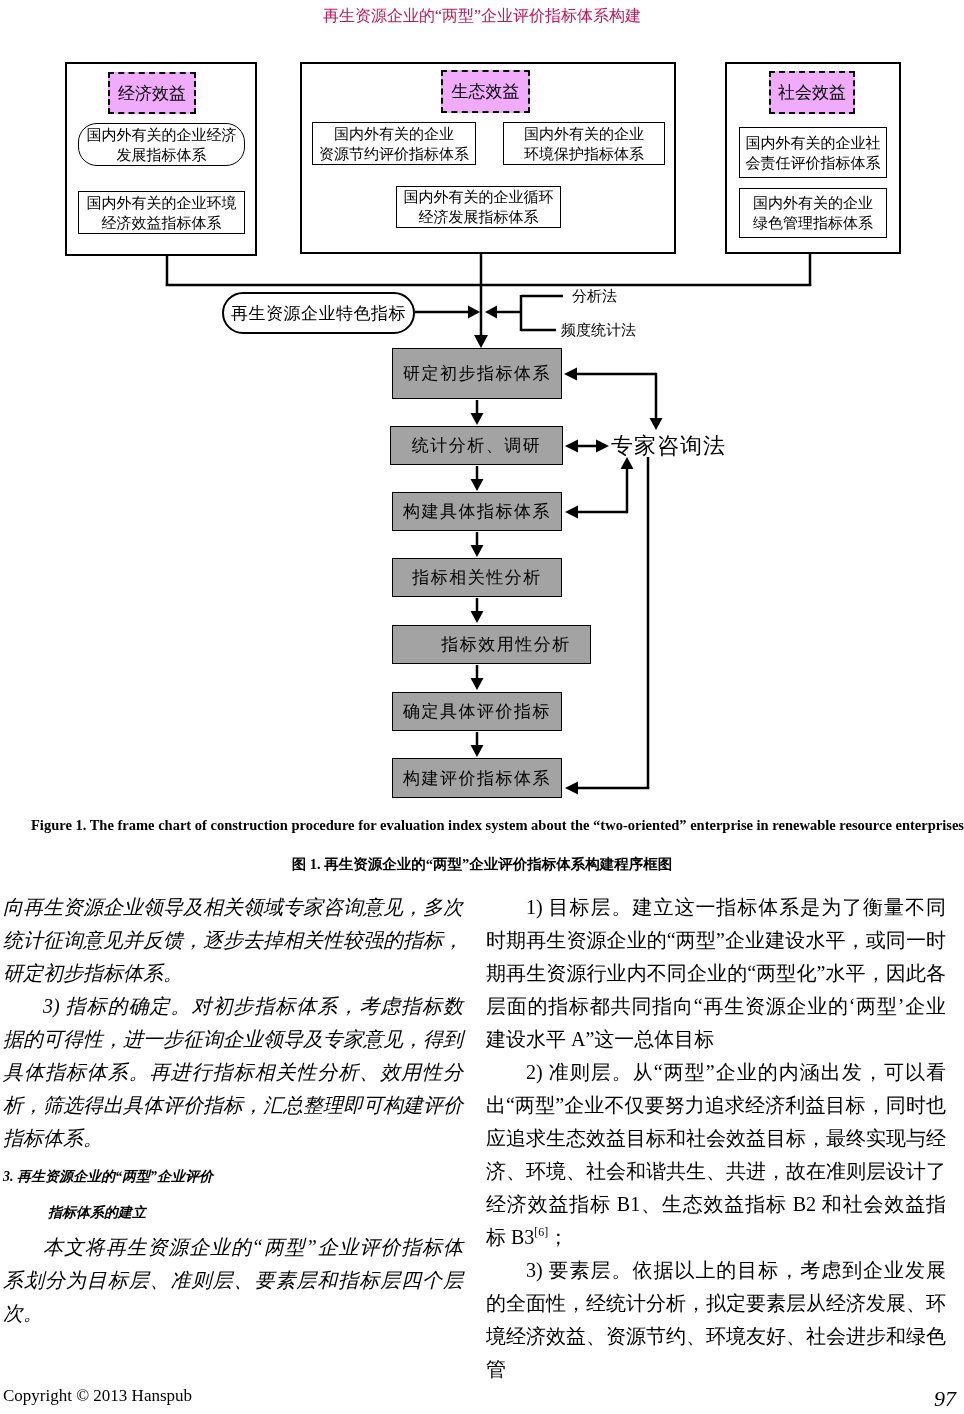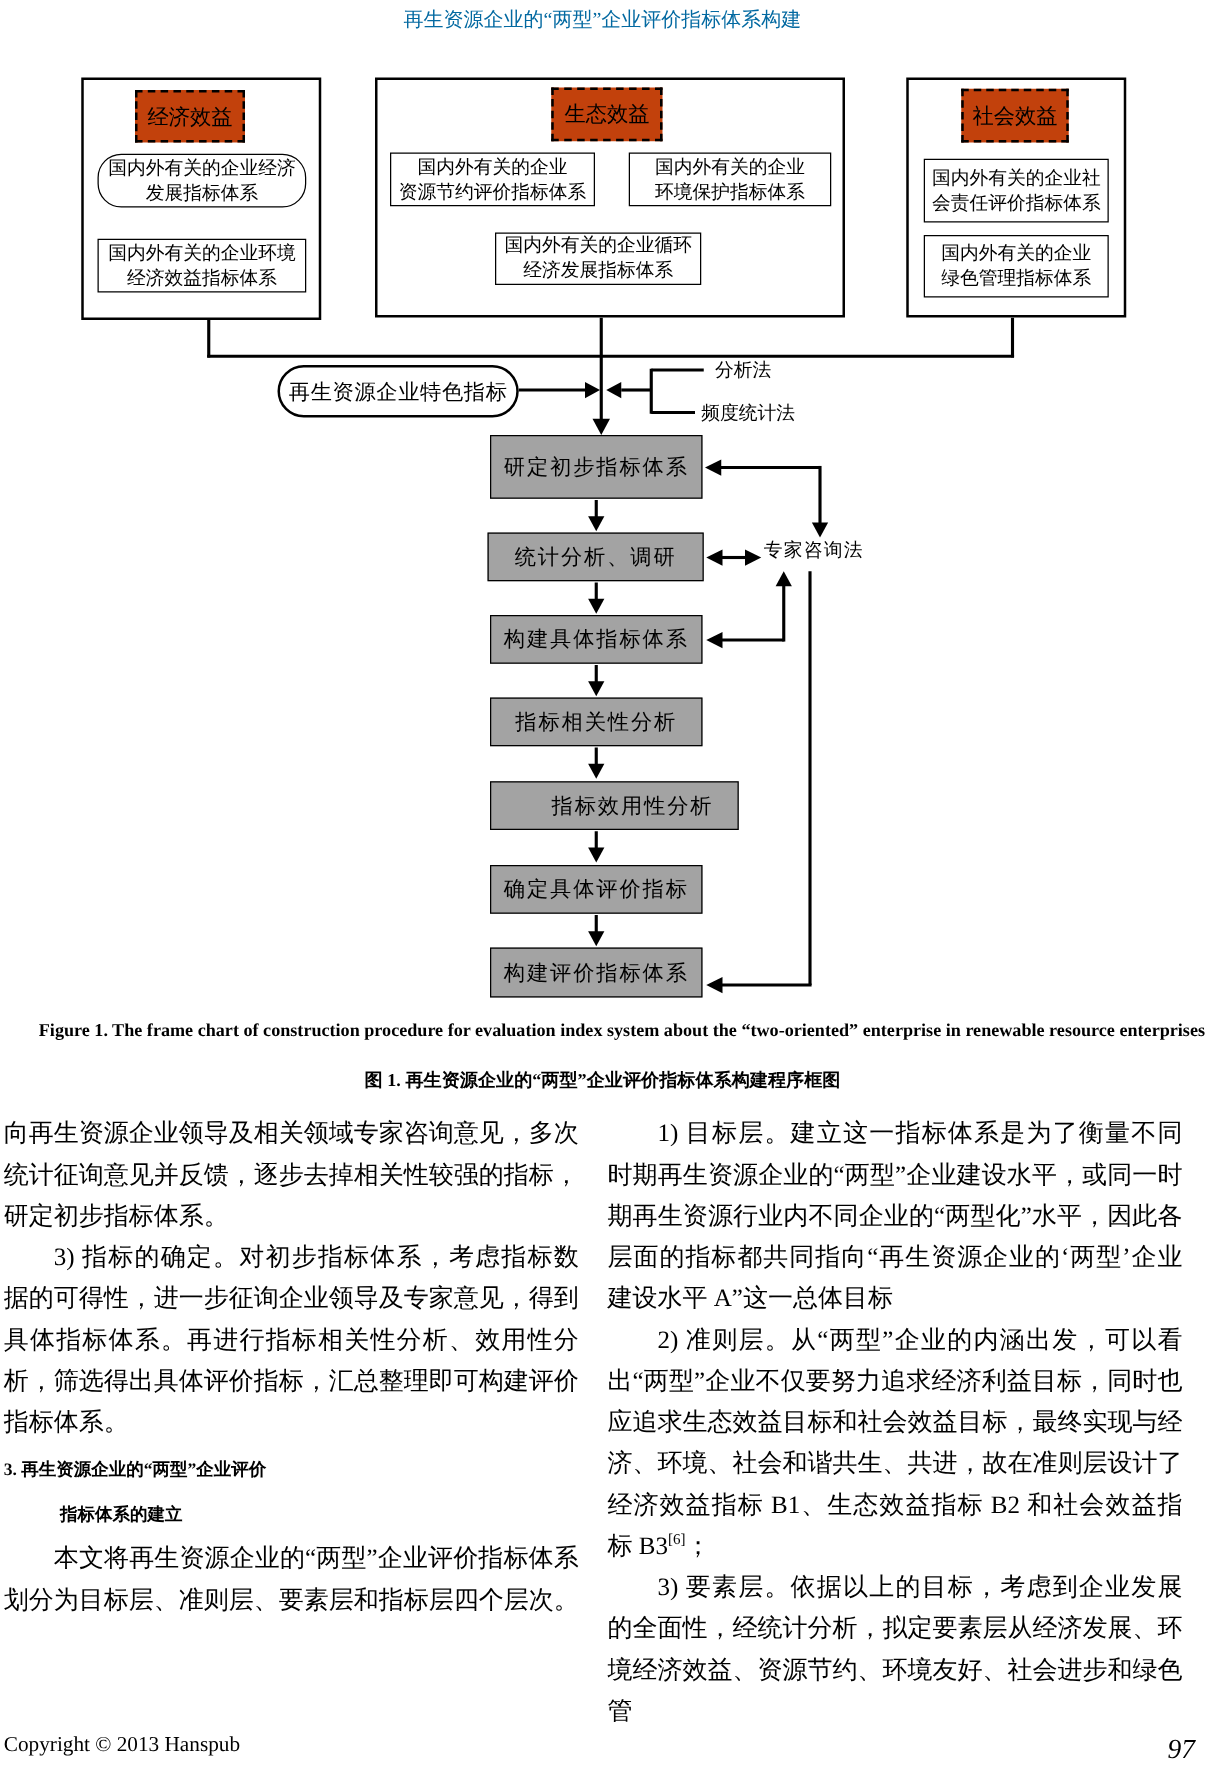--- a/index.html
+++ b/index.html
@@ -5,7 +5,7 @@
   html,body{margin:0;padding:0;background:#fff;}
   #page{position:relative;width:964px;height:1414px;background:#fff;color:#000;
         font-family:"Liberation Serif","DejaVu Serif",serif;overflow:hidden;}
-  .hdr{position:absolute;top:6px;left:0;width:964px;text-align:center;font-size:16px;color:#0369a1;}
+  .hdr{position:absolute;top:6px;left:0;width:964px;text-align:center;font-size:16px;color:#be185d;}
   
   .container{position:absolute;border:2.5px solid #000;background:#fff;}
   .dashedbox{position:absolute;border:2px dashed #000;background:#c2410c;display:flex;

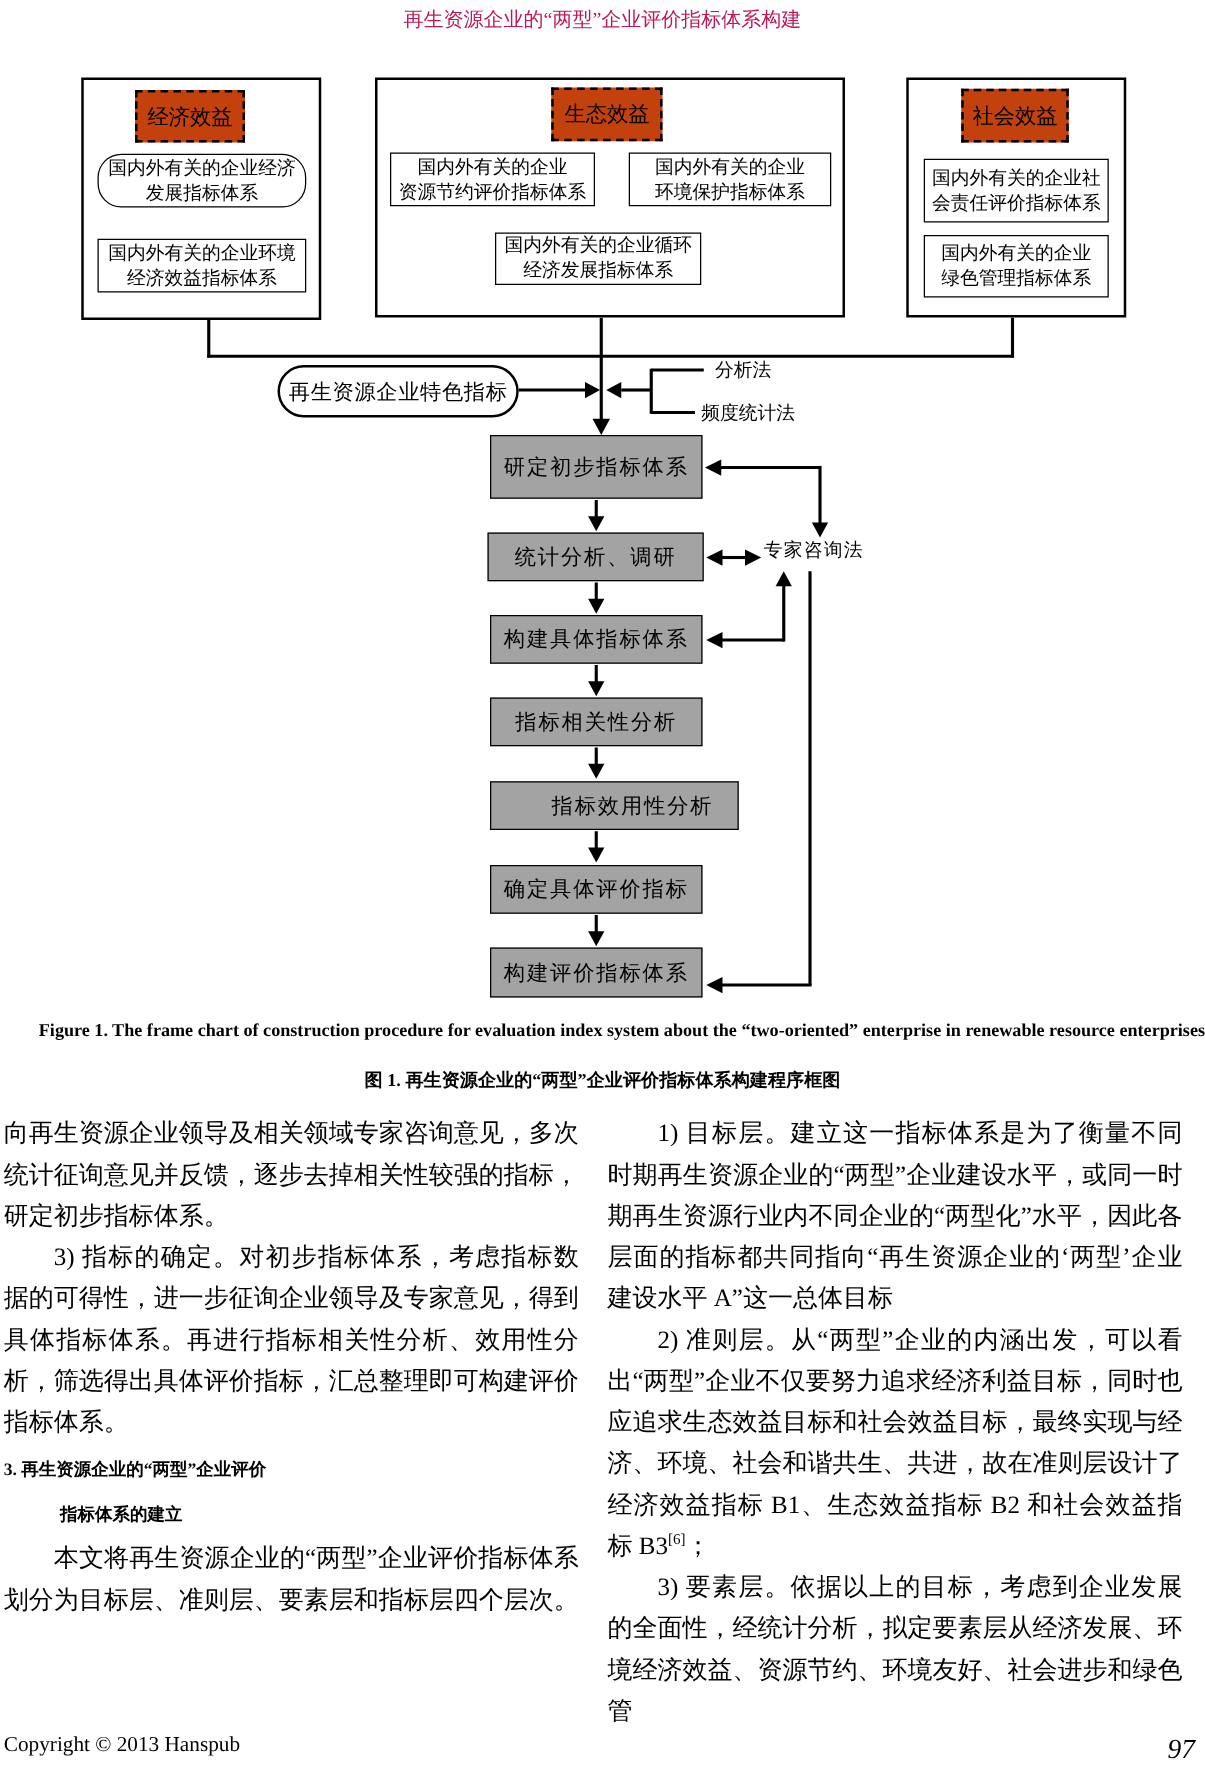--- a/index.html
+++ b/index.html
@@ -8,7 +8,7 @@
   .hdr{position:absolute;top:6px;left:0;width:964px;text-align:center;font-size:16px;color:#be185d;}
   
   .container{position:absolute;border:2.5px solid #000;background:#fff;}
-  .dashedbox{position:absolute;border:2px dashed #000;background:#c2410c;display:flex;
+  .dashedbox{position:absolute;border:2px dashed #000;background:#f0abfc;display:flex;
              align-items:center;justify-content:center;font-size:17px;}
   .subbox{position:absolute;border:1.5px solid #000;background:#fff;display:flex;
           align-items:center;justify-content:center;text-align:center;

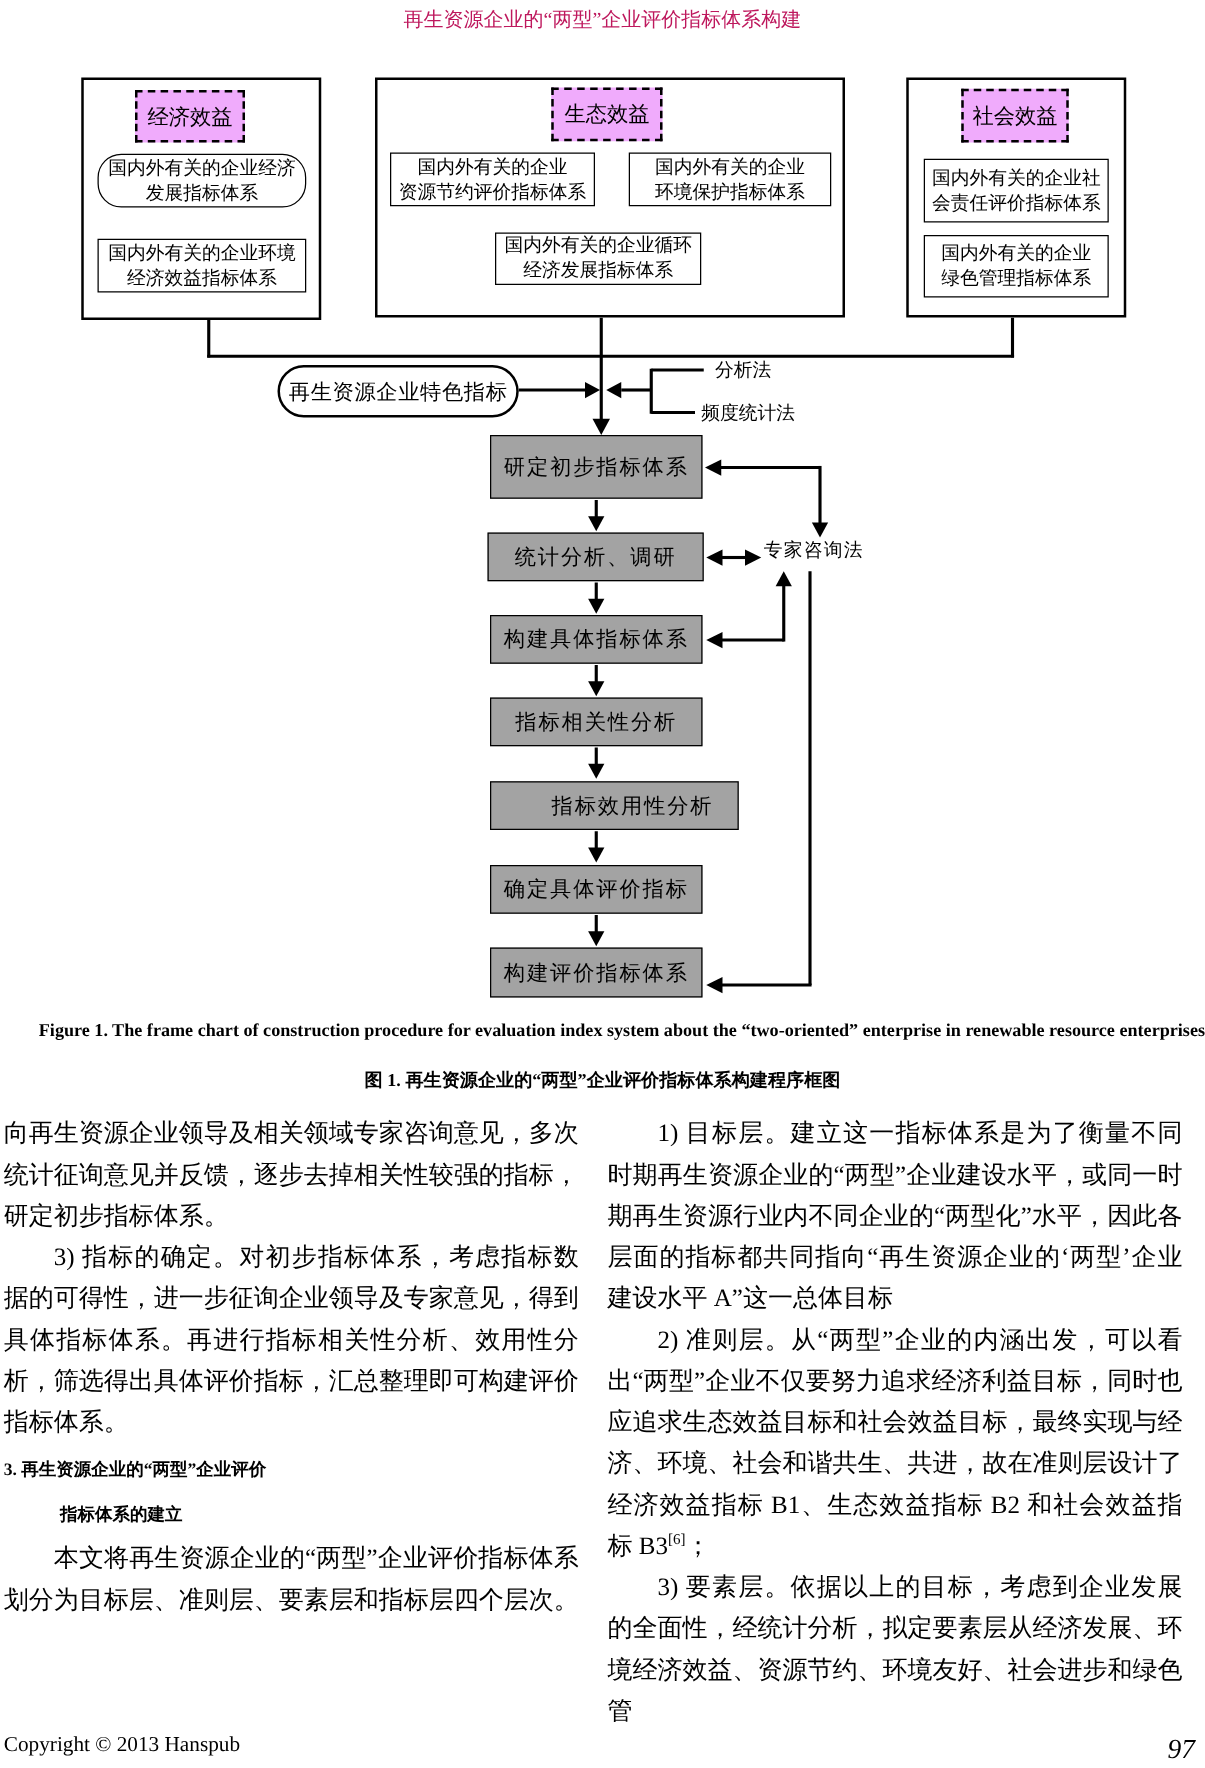--- a/index.html
+++ b/index.html
@@ -18,7 +18,7 @@
   .rounded{position:absolute;border:2px solid #000;border-radius:21px;background:#fff;
            display:flex;align-items:center;justify-content:center;font-size:17px;letter-spacing:.5px;}
   .miniLabel{position:absolute;font-size:15px;}
-  .expertLabel{position:absolute;font-size:15px;letter-spacing:1px;}
+  .expertLabel{position:absolute;font-size:22px;letter-spacing:1px;}
   svg.connectors{position:absolute;left:0;top:0;pointer-events:none;}
   
   .cap-en{position:absolute;top:815px;left:0;width:964px;text-align:right;

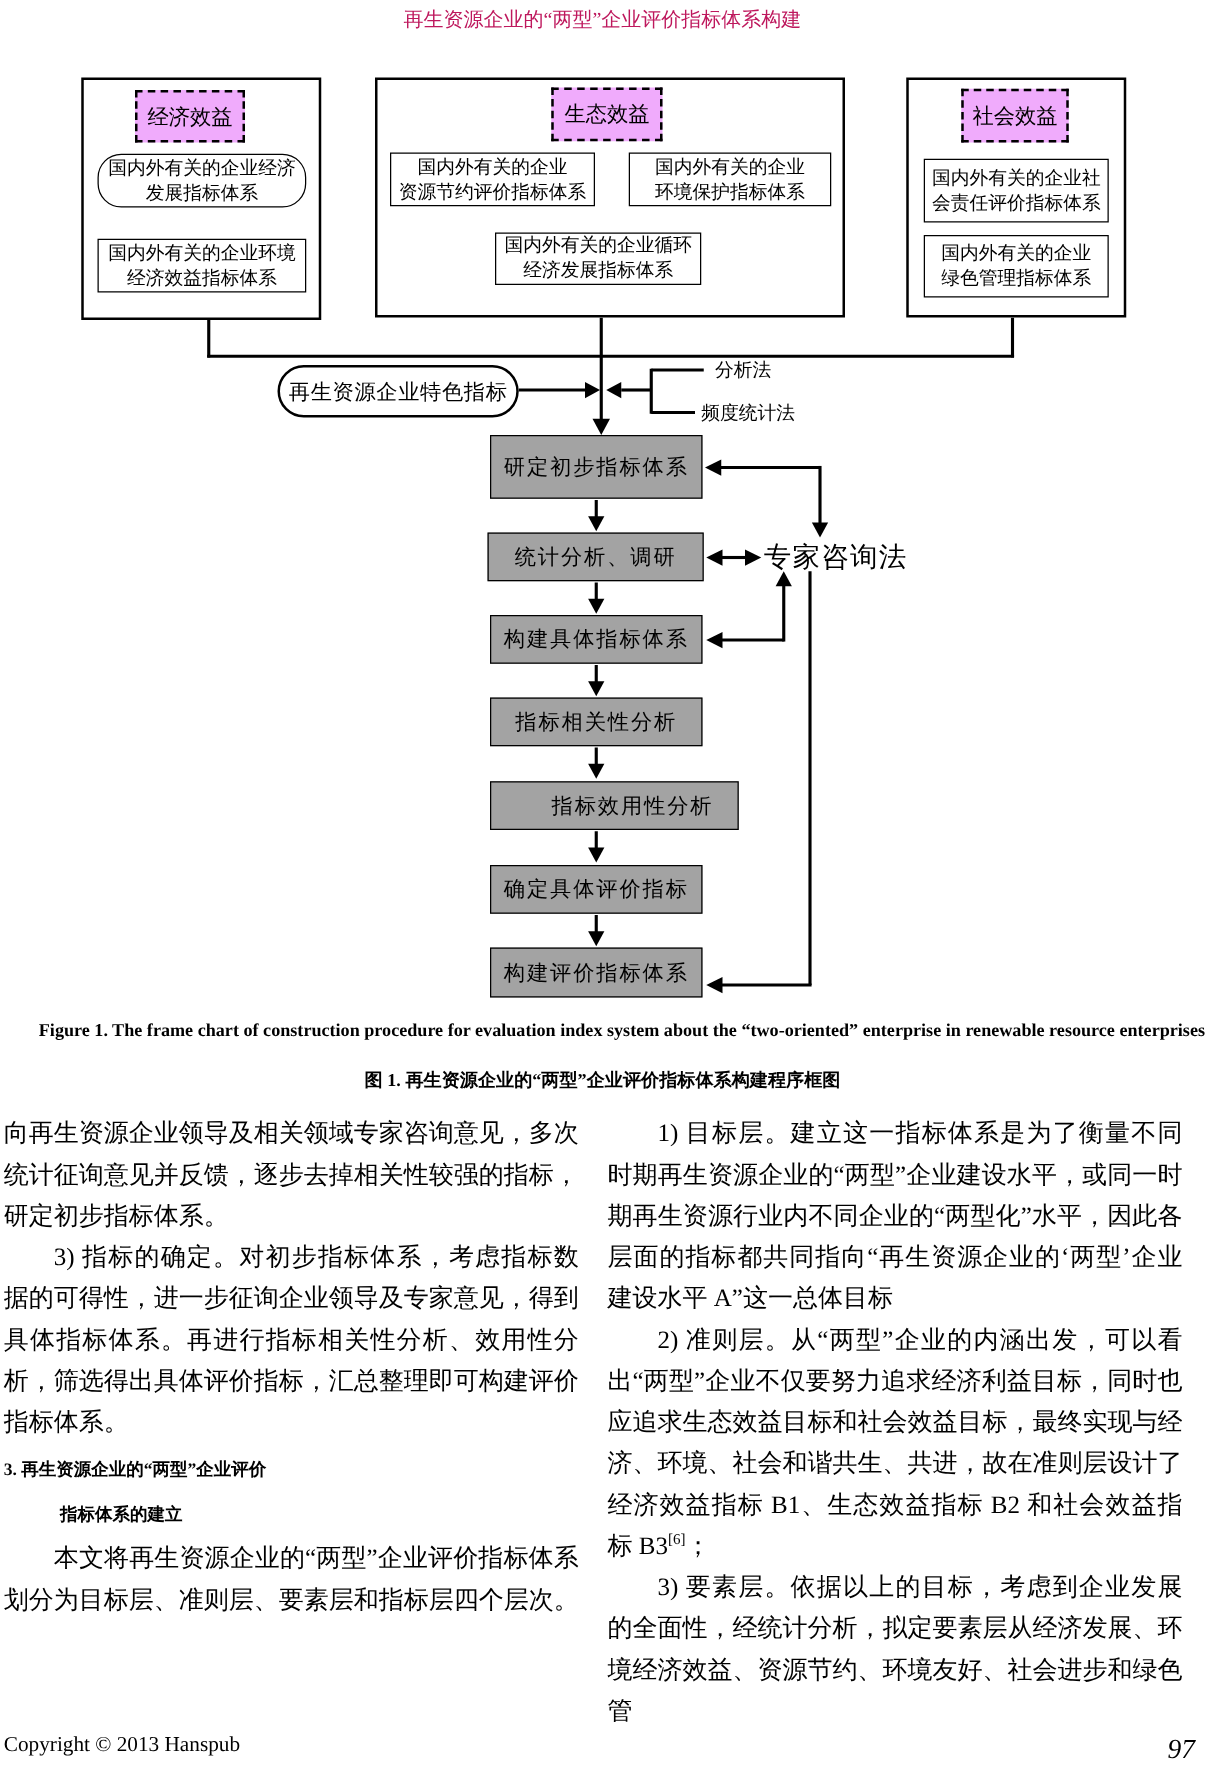--- a/index.html
+++ b/index.html
@@ -28,7 +28,7 @@
   
   .col{position:absolute;top:891px;width:460px;font-size:20px;line-height:33px;
        text-align:justify;text-justify:inter-character;}
-  .col-left{left:3px;}
+  .col-left{left:3px;font-style:italic;}
   .col-right{left:486px;}
   .para{margin:0;}
   .indent{text-indent:2em;}

